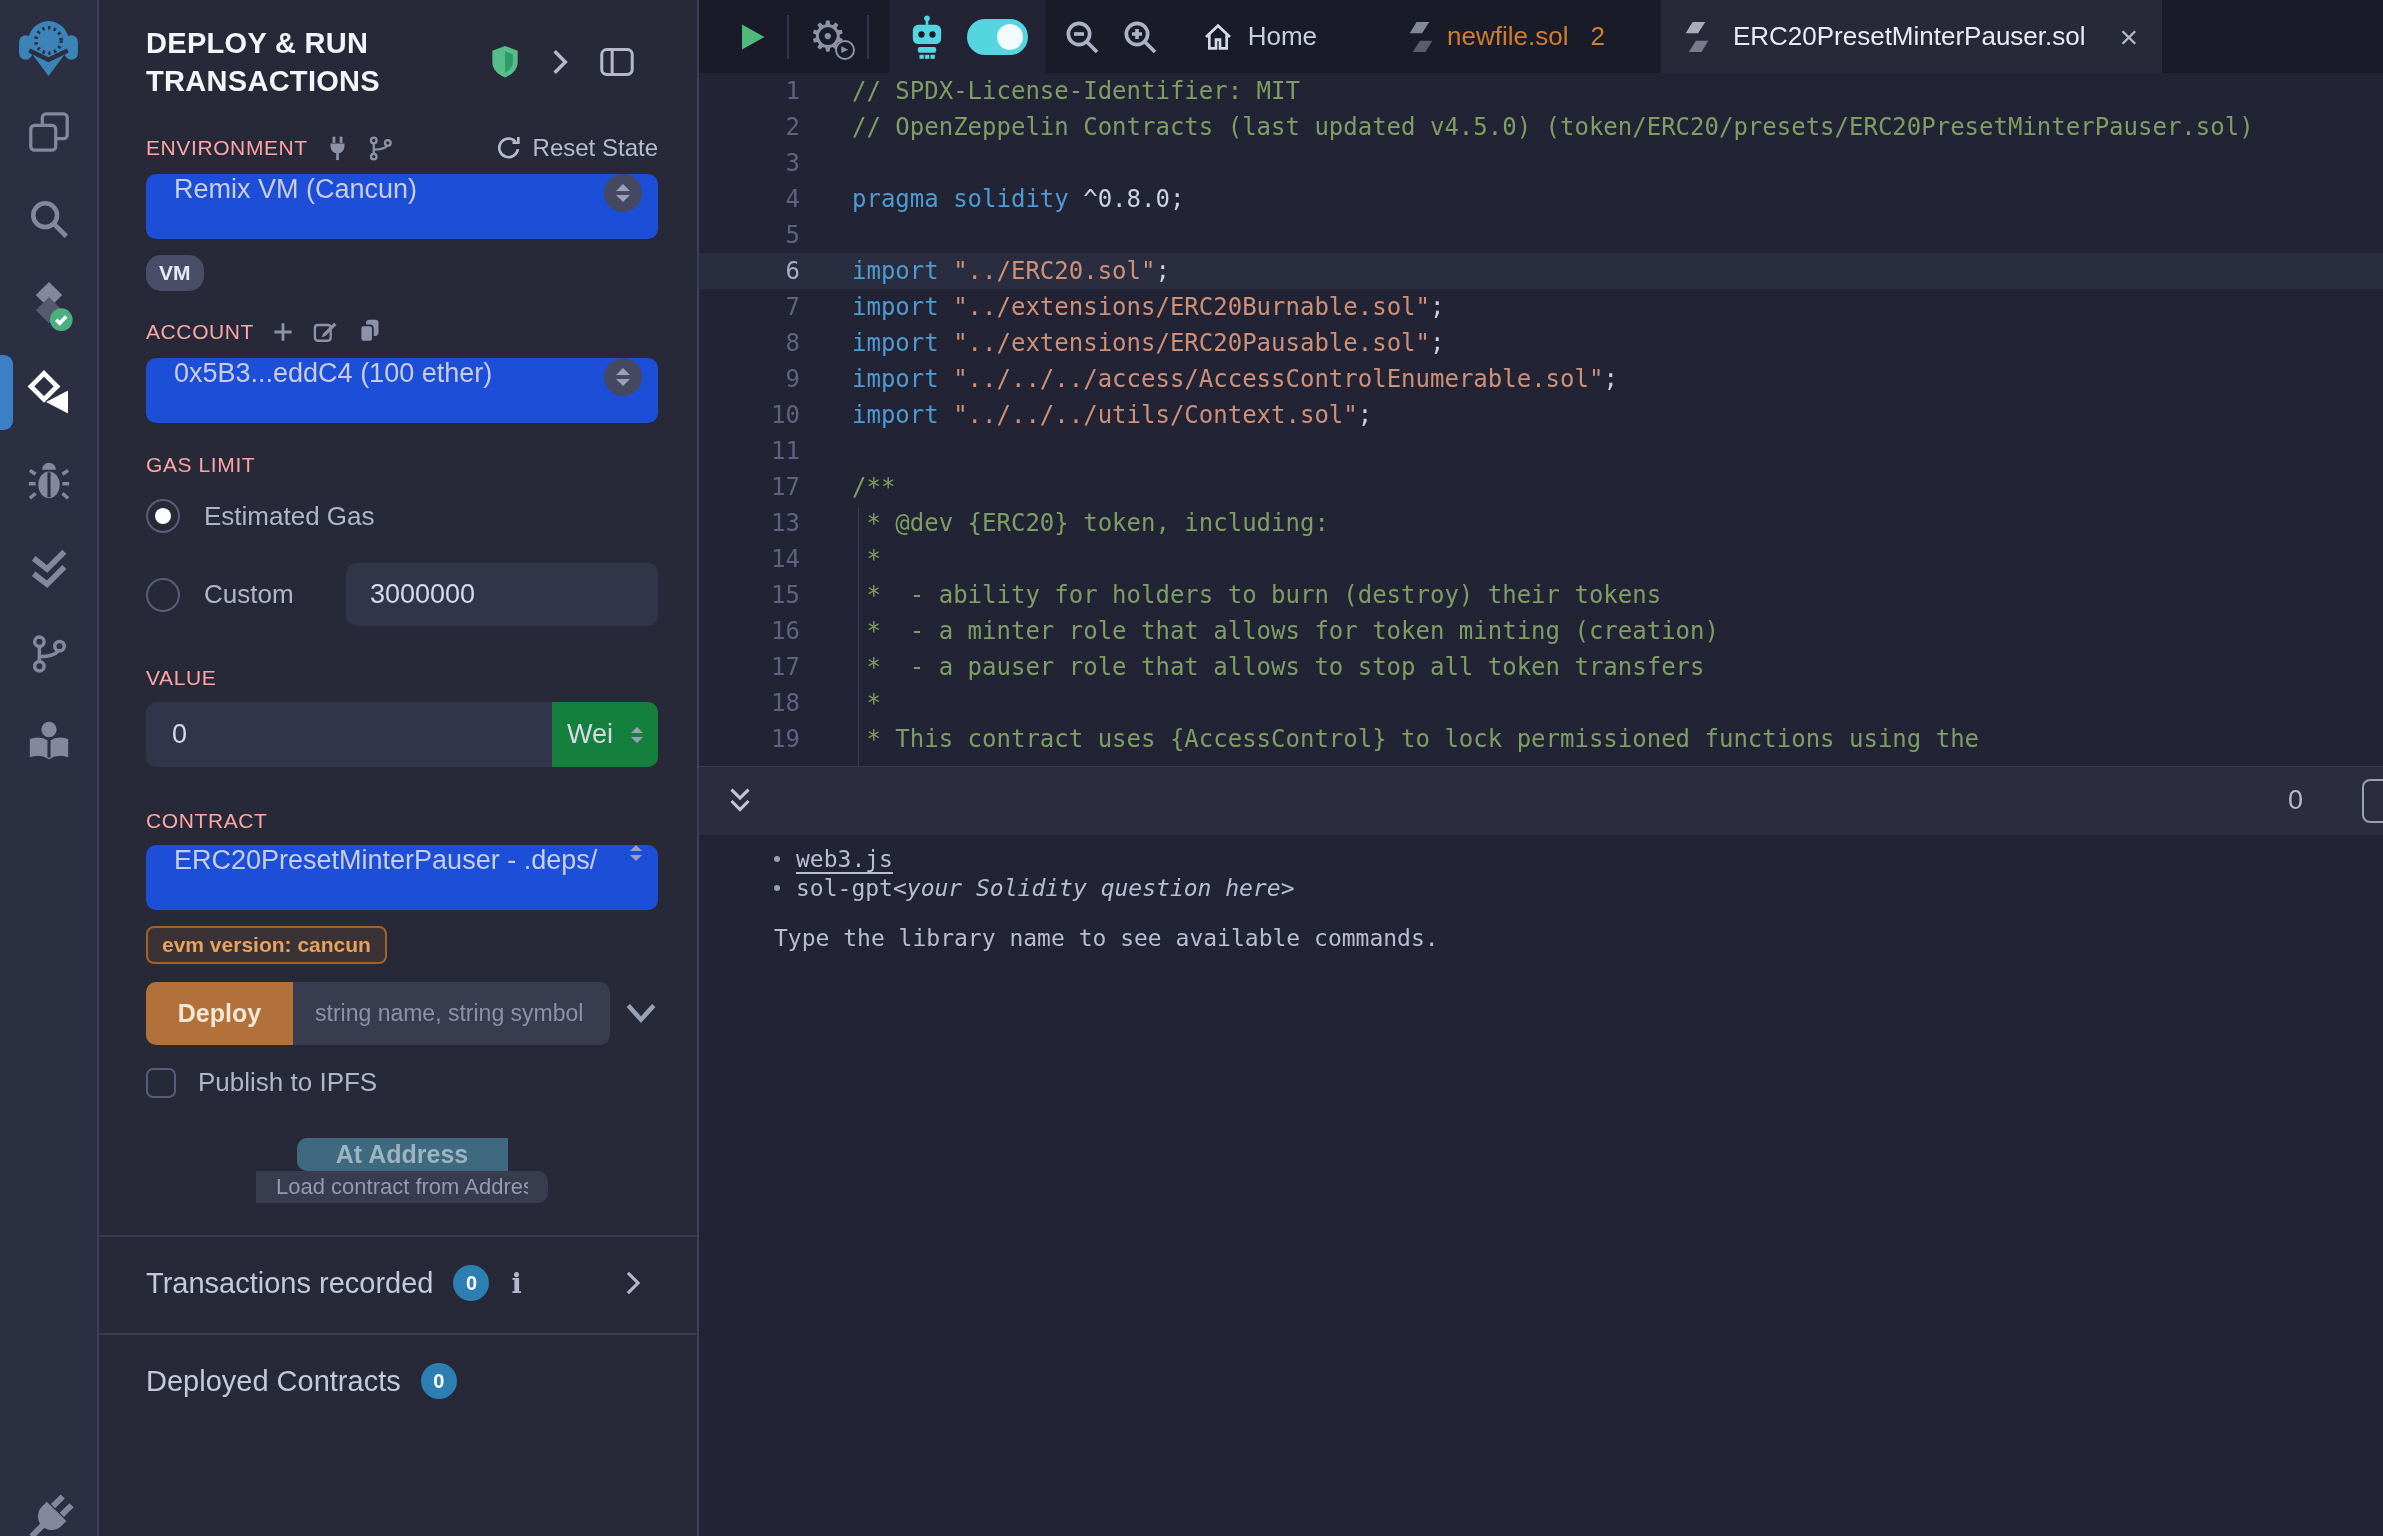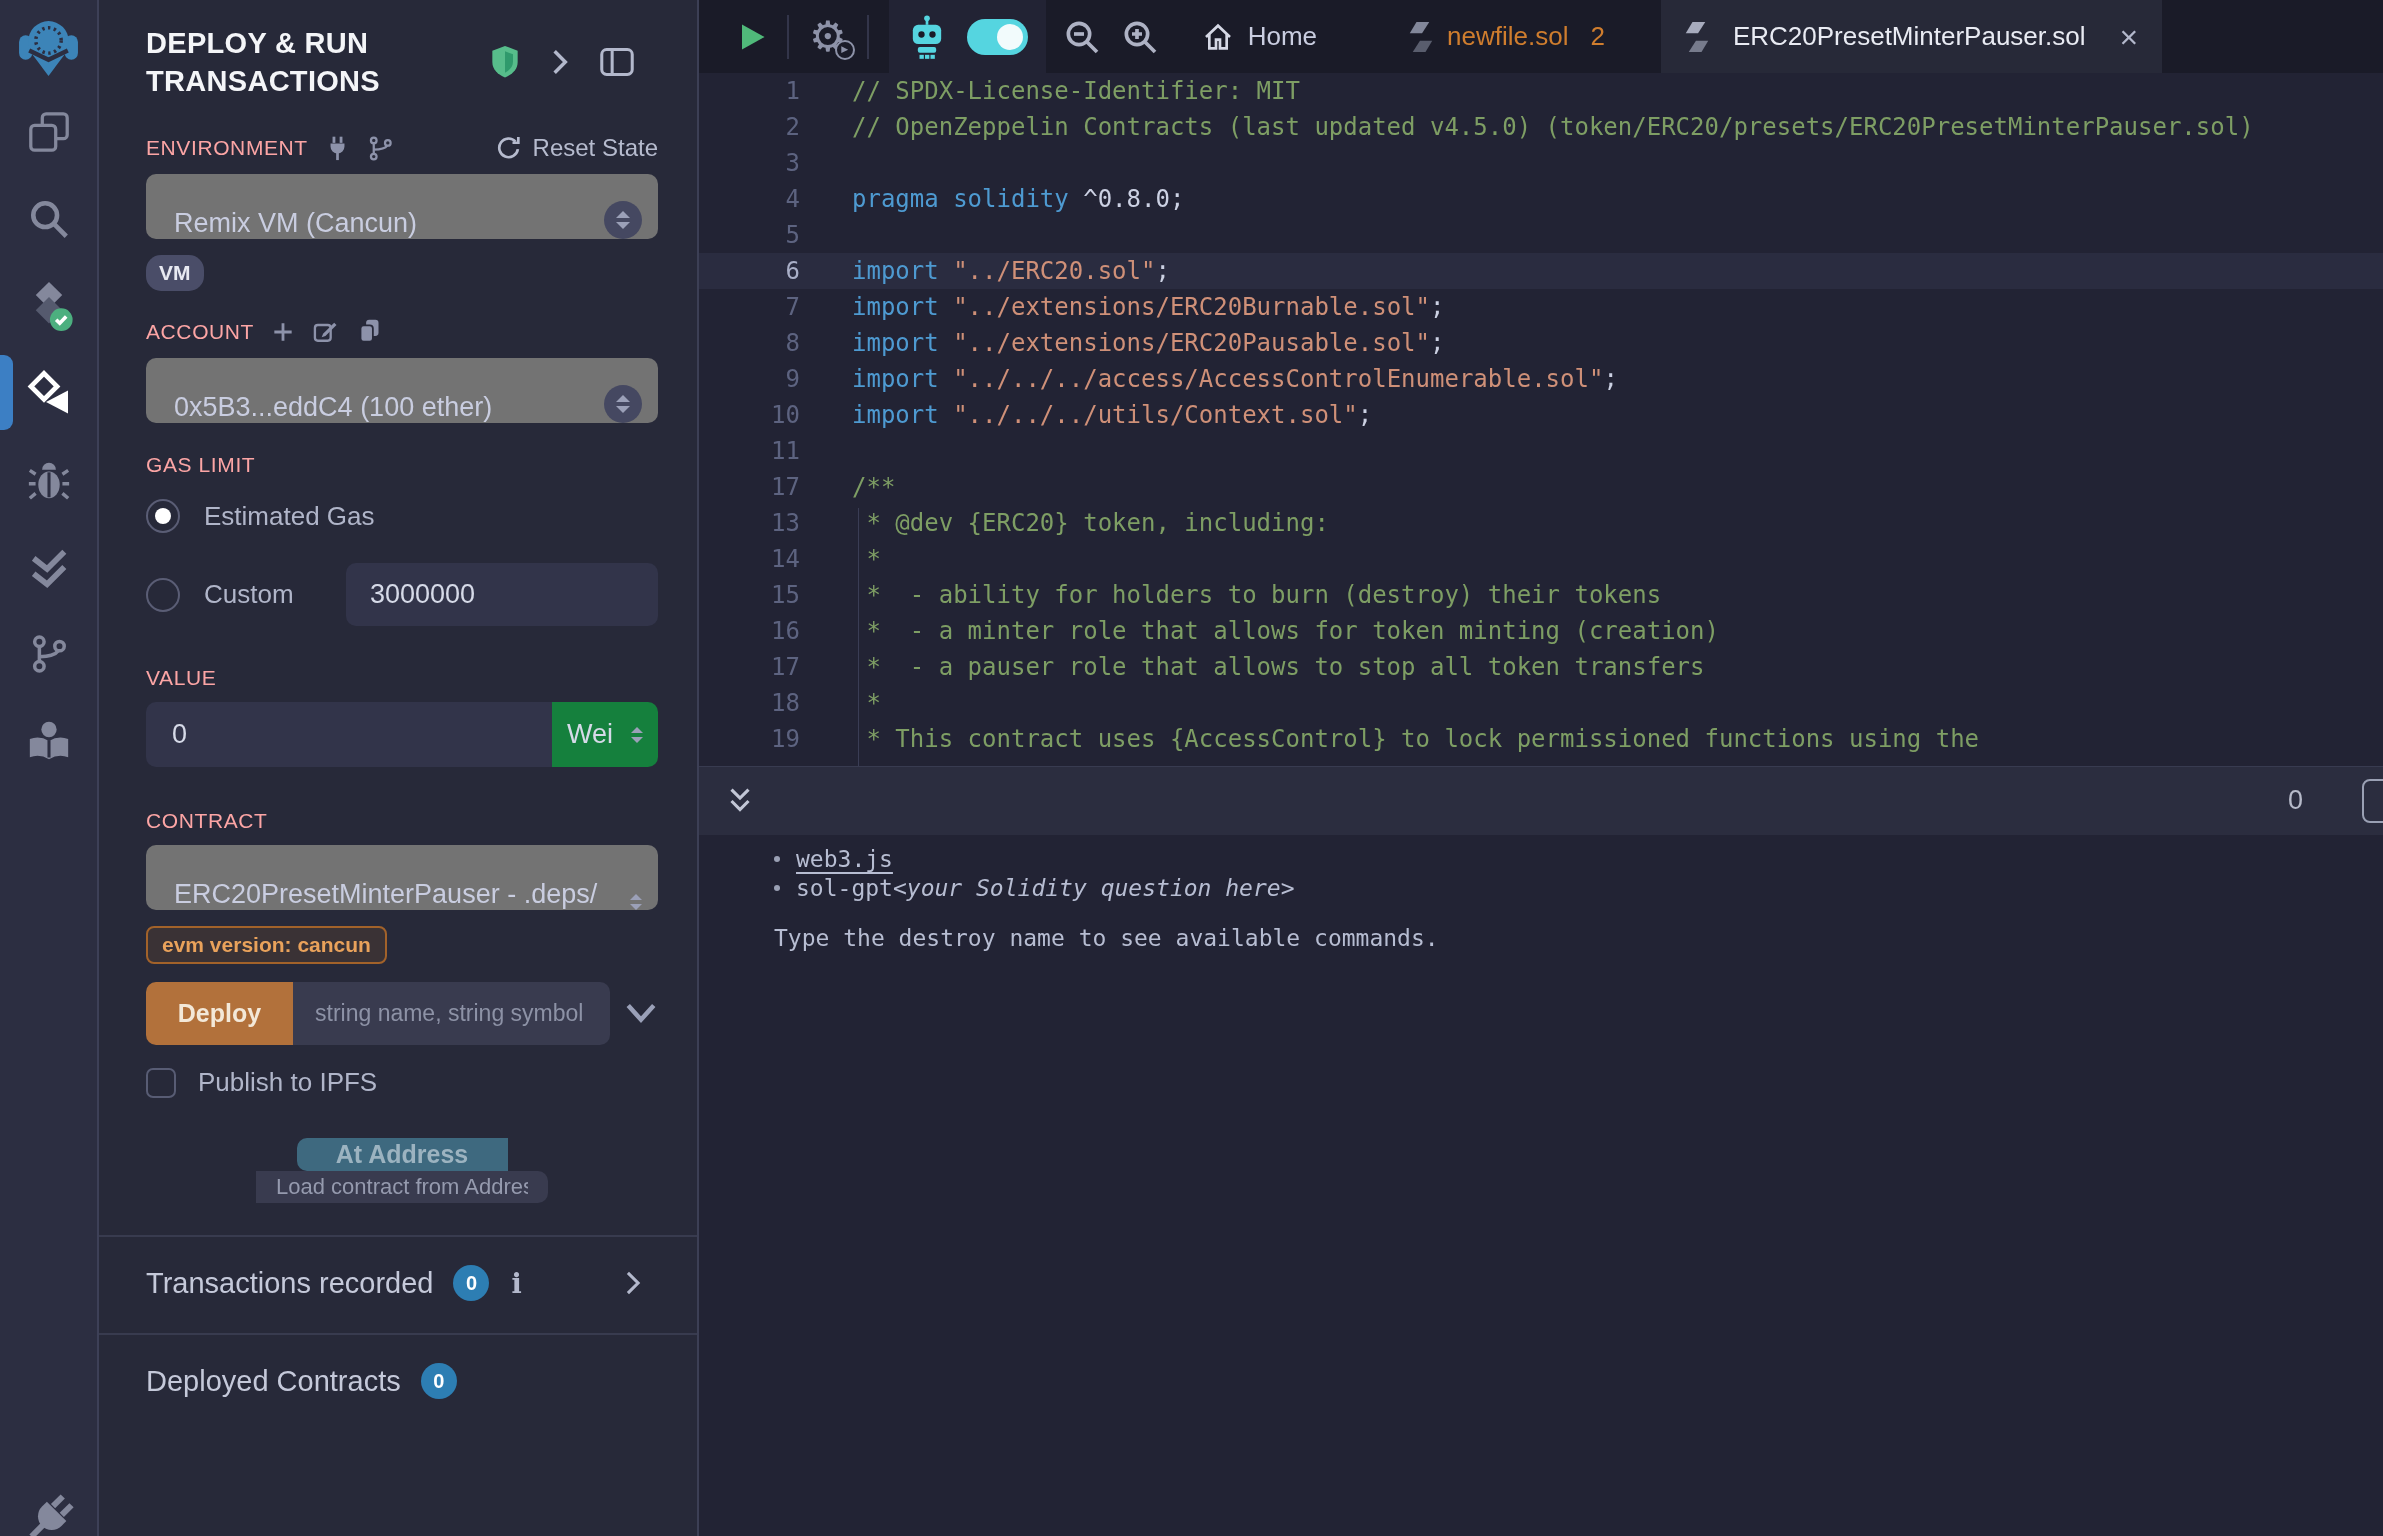--- a/index.html
+++ b/index.html
@@ -32,7 +32,7 @@
   .reset-state { margin-left:auto; display:flex; align-items:center; gap:10px;
     font-size:24px; color:#b6bbce; }
 
-  .dd { height:65px; background:#737373; border-radius:10px; display:flex; align-items:flex-end;
+  .dd { height:65px; background:#1d4ed8; border-radius:10px; display:flex; align-items:flex-start;
     padding:0 16px 0 28px; margin-top:12px; }
   .dd-text { font-size:27px; color:#c9cde0; flex:1; white-space:nowrap; overflow:hidden; }
   .dd-circle { width:38px; height:38px; border-radius:50%; background:#454861; display:flex;

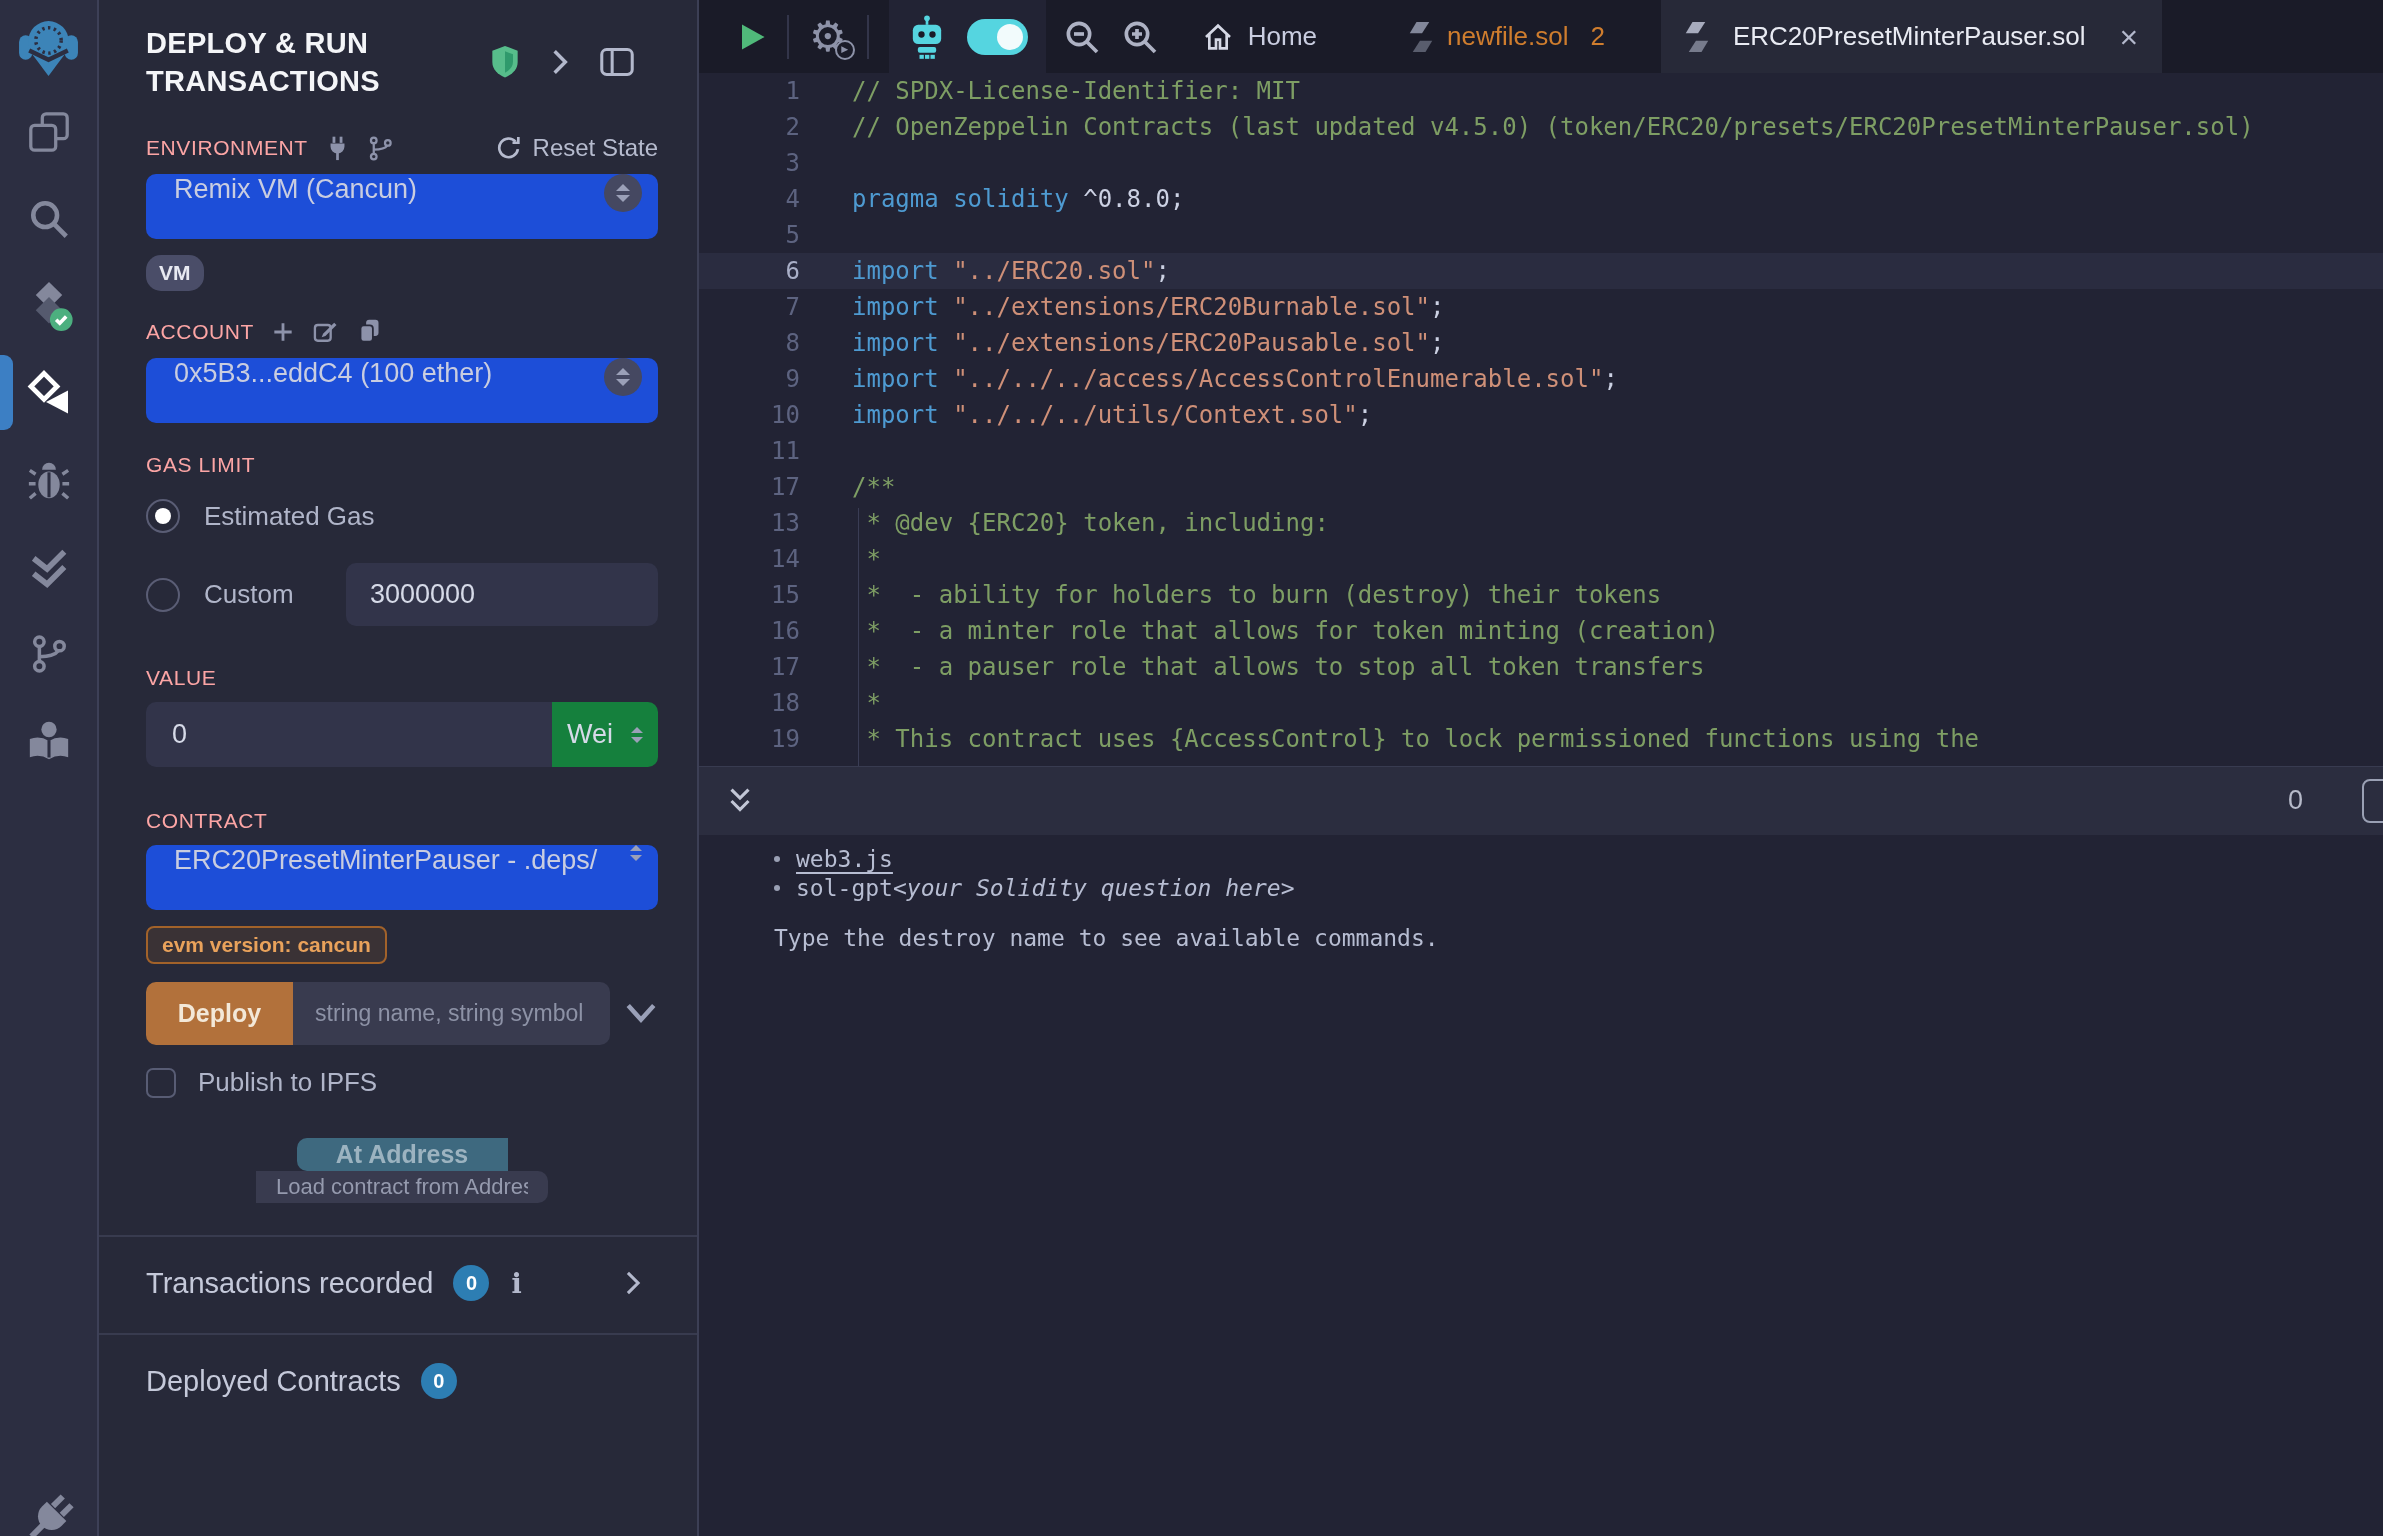--- a/index.html
+++ b/index.html
@@ -614,7 +614,7 @@
             <span class="term-hint">&lt;your Solidity question here&gt;</span>
           </div>
         </div>
-      <div class="term-footer">Type the destroy name to see available commands.</div>
+      <div class="term-footer">Type the library name to see available commands.</div>
     </div>
   </section>
 </div>

